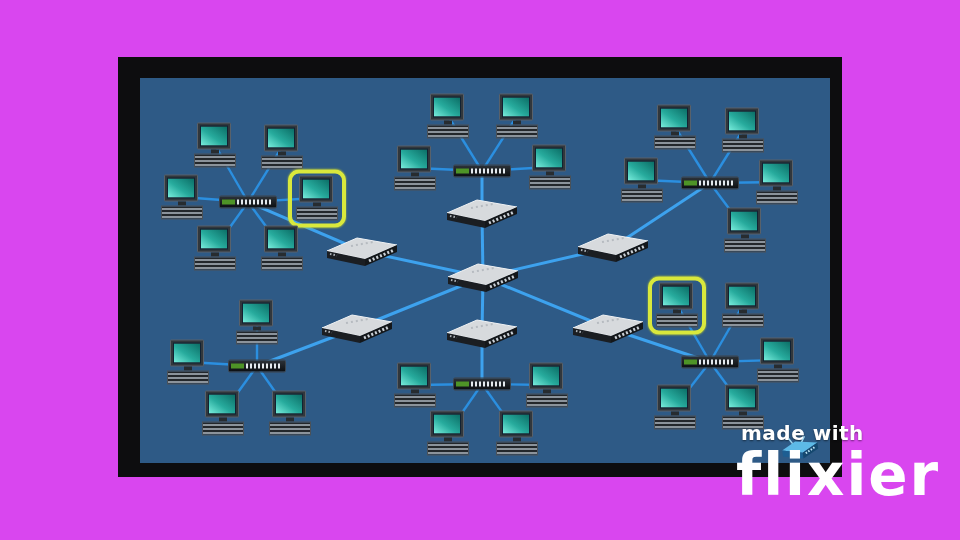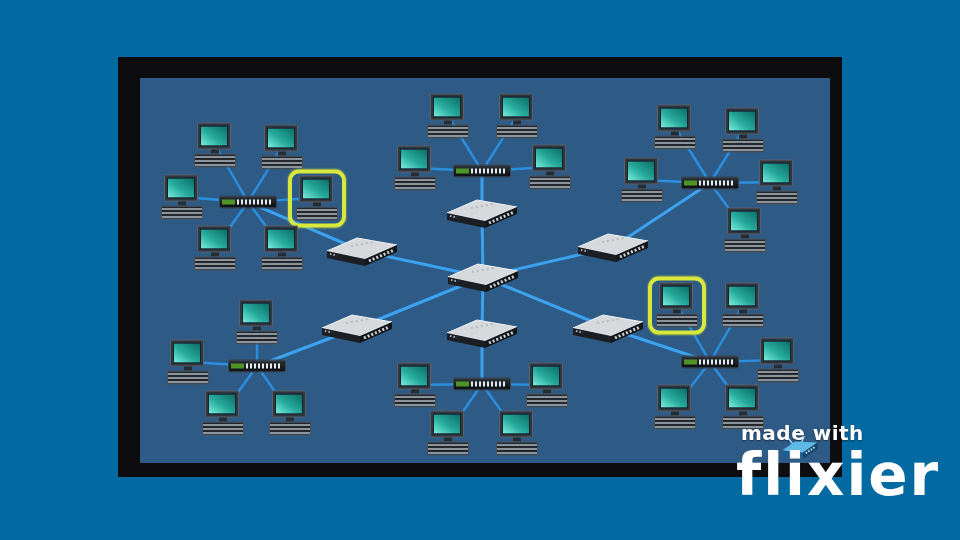--- a/index.html
+++ b/index.html
@@ -4,7 +4,7 @@
 <style>
   html,body{margin:0;padding:0;background:#000;width:960px;height:540px;overflow:hidden;
     font-family:"DejaVu Sans","Liberation Sans",sans-serif;}
-  #stage{position:absolute;left:0;top:0;width:960px;height:540px;background:#0369a1;}
+  #stage{position:absolute;left:0;top:0;width:960px;height:540px;background:#d946ef;}
   #frame{position:absolute;left:118px;top:57px;width:724px;height:420px;background:#0d0d0f;}
   #canvas{position:absolute;left:140px;top:78px;width:690px;height:385px;background:#2e5a86;}
   #wires{position:absolute;left:0;top:0;width:960px;height:540px;pointer-events:none;}

